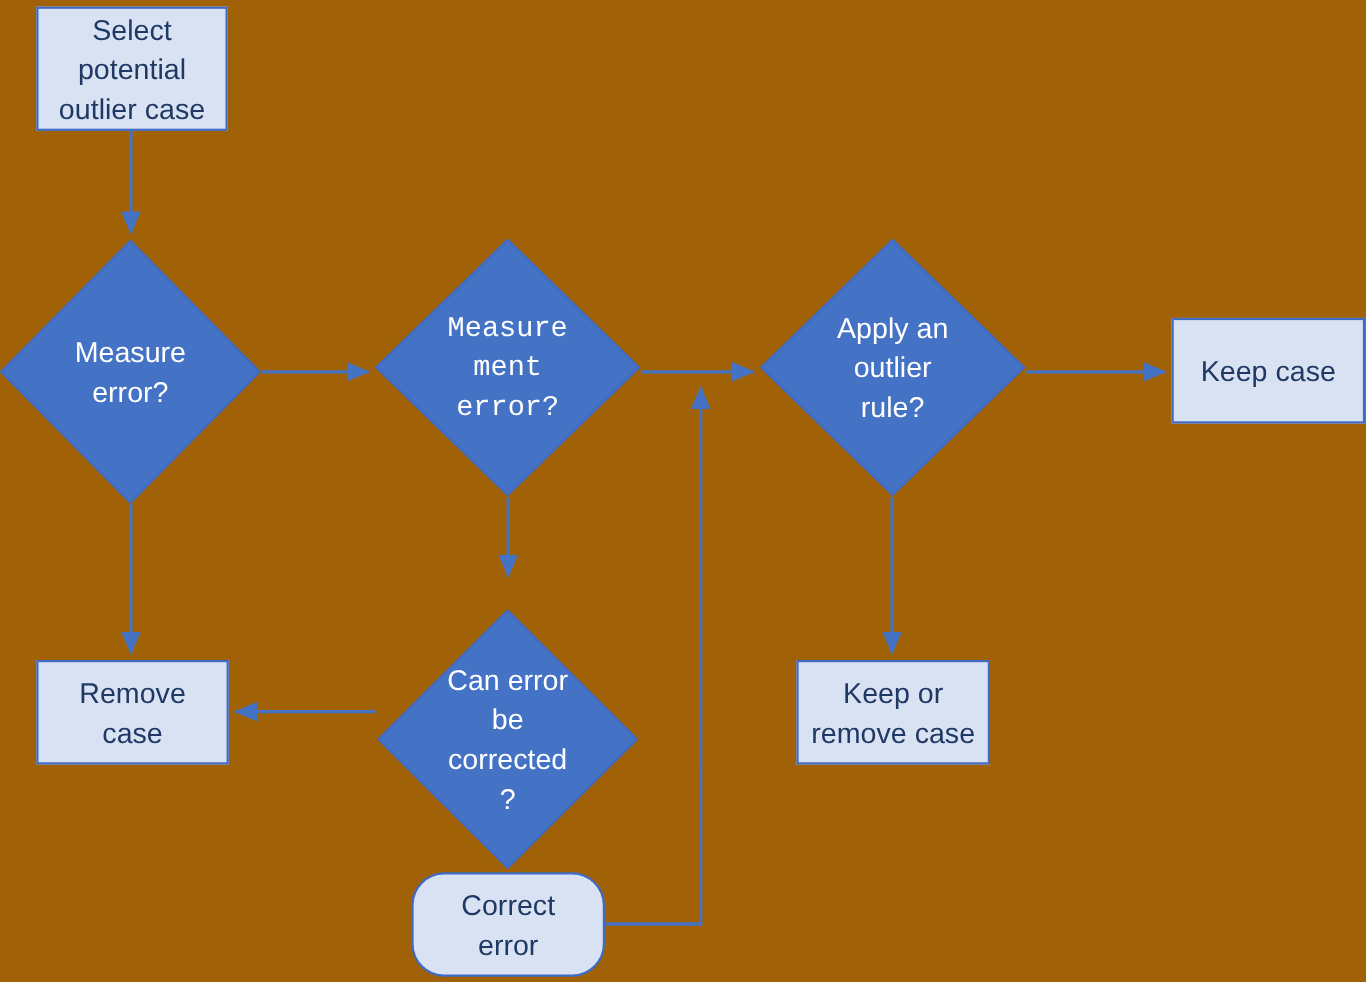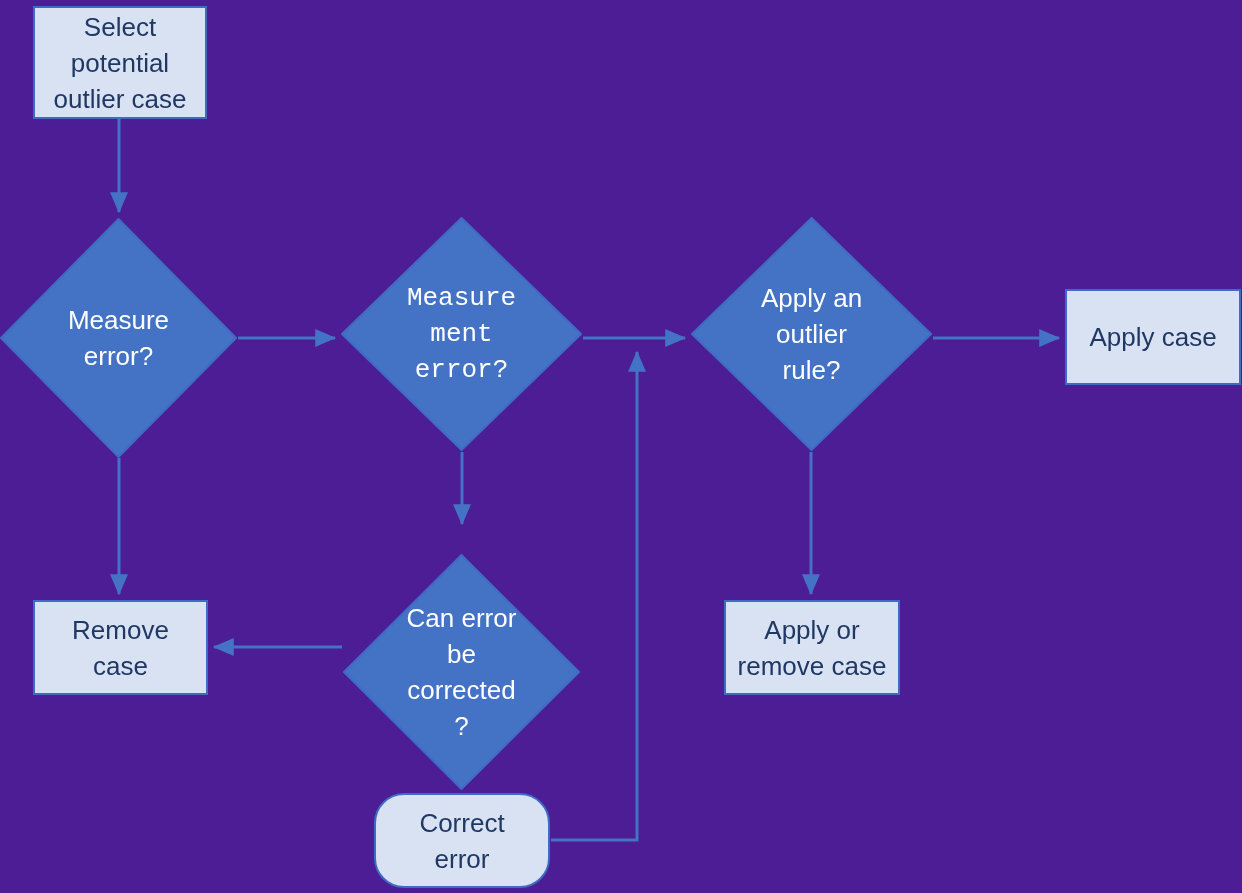--- a/index.html
+++ b/index.html
@@ -11,7 +11,7 @@
     position: relative;
     width: 1242px;
     height: 893px;
-    background: #4c1d95;
+    background: #a16207;
     overflow: hidden;
     font-family: "Liberation Sans", sans-serif;
   }

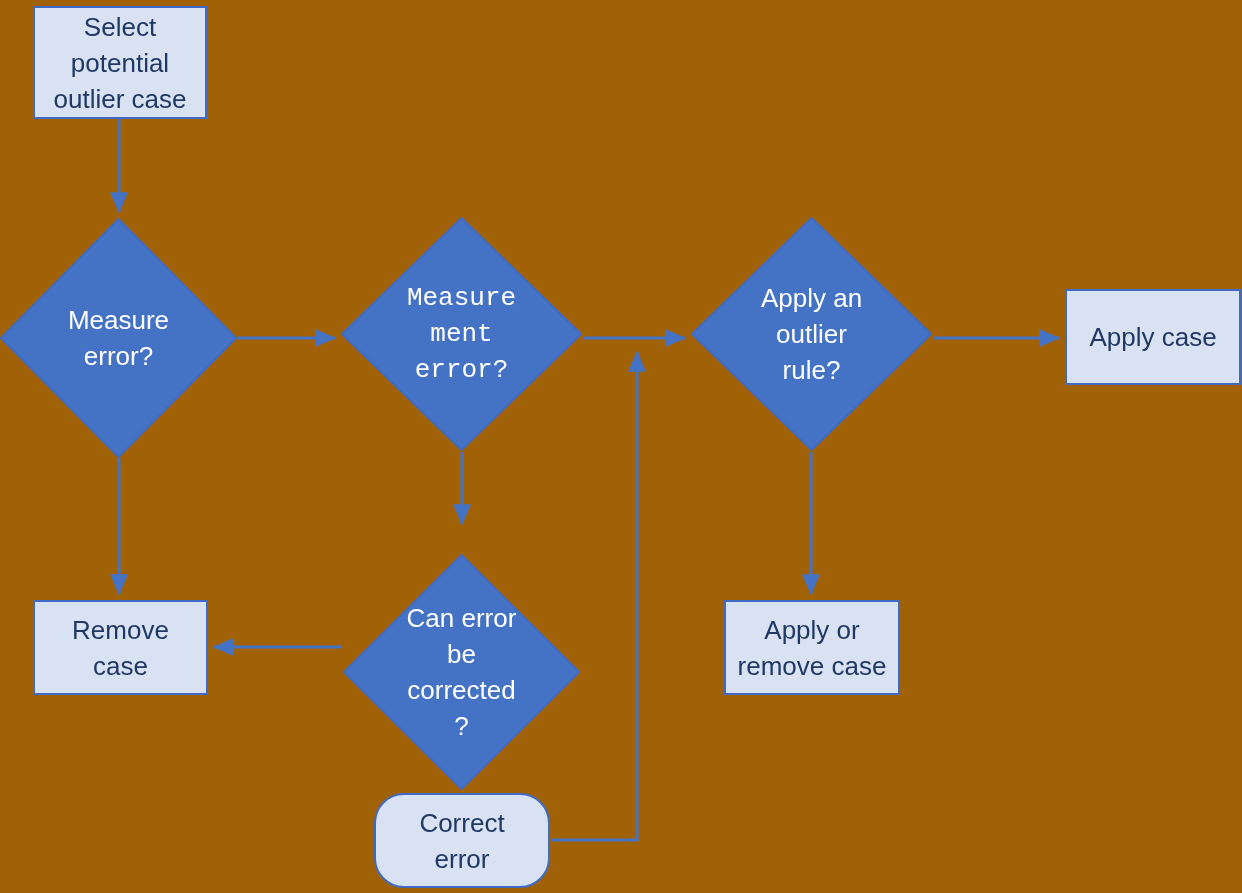--- a/index.html
+++ b/index.html
@@ -115,7 +115,7 @@
 rule?</div>
       </div>
       <div class="node node-box" style="left: 1065px; top: 289px; width: 176px; height: 96px;">
-        <div class="label">Apply  case</div>
+        <div class="label">Keep  case</div>
       </div>
       <div class="node node-box" style="left: 33px; top: 600px; width: 175px; height: 95px; text-align: center;">
         <div class="label">Remove

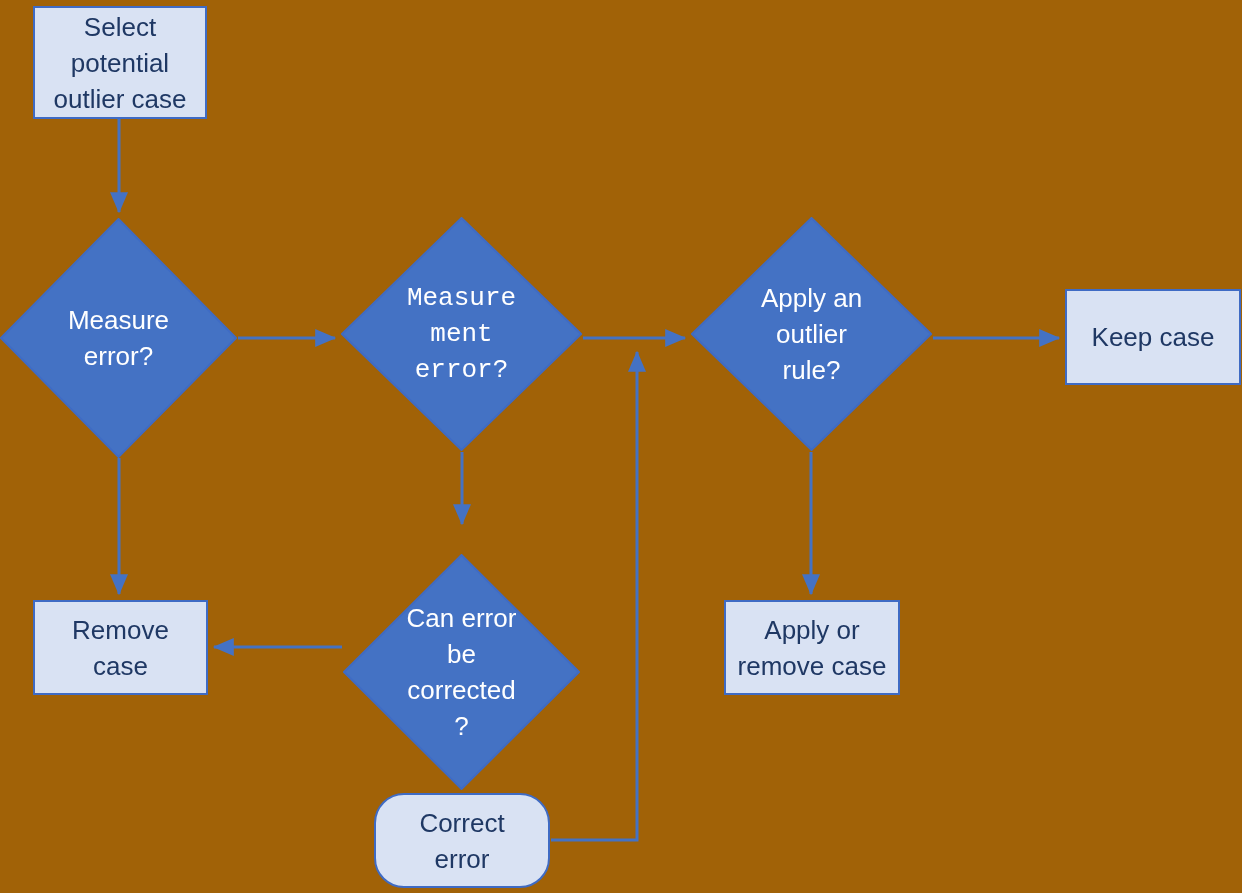--- a/index.html
+++ b/index.html
@@ -131,7 +131,7 @@
 ?</div>
       </div>
       <div class="node node-box" style="left: 724px; top: 600px; width: 176px; height: 95px;">
-        <div class="label">Apply or
+        <div class="label">Keep or
 remove case</div>
       </div>
       <div class="node node-box" style="left: 374px; top: 793px; width: 176px; height: 95px; border-radius: 30px;">

